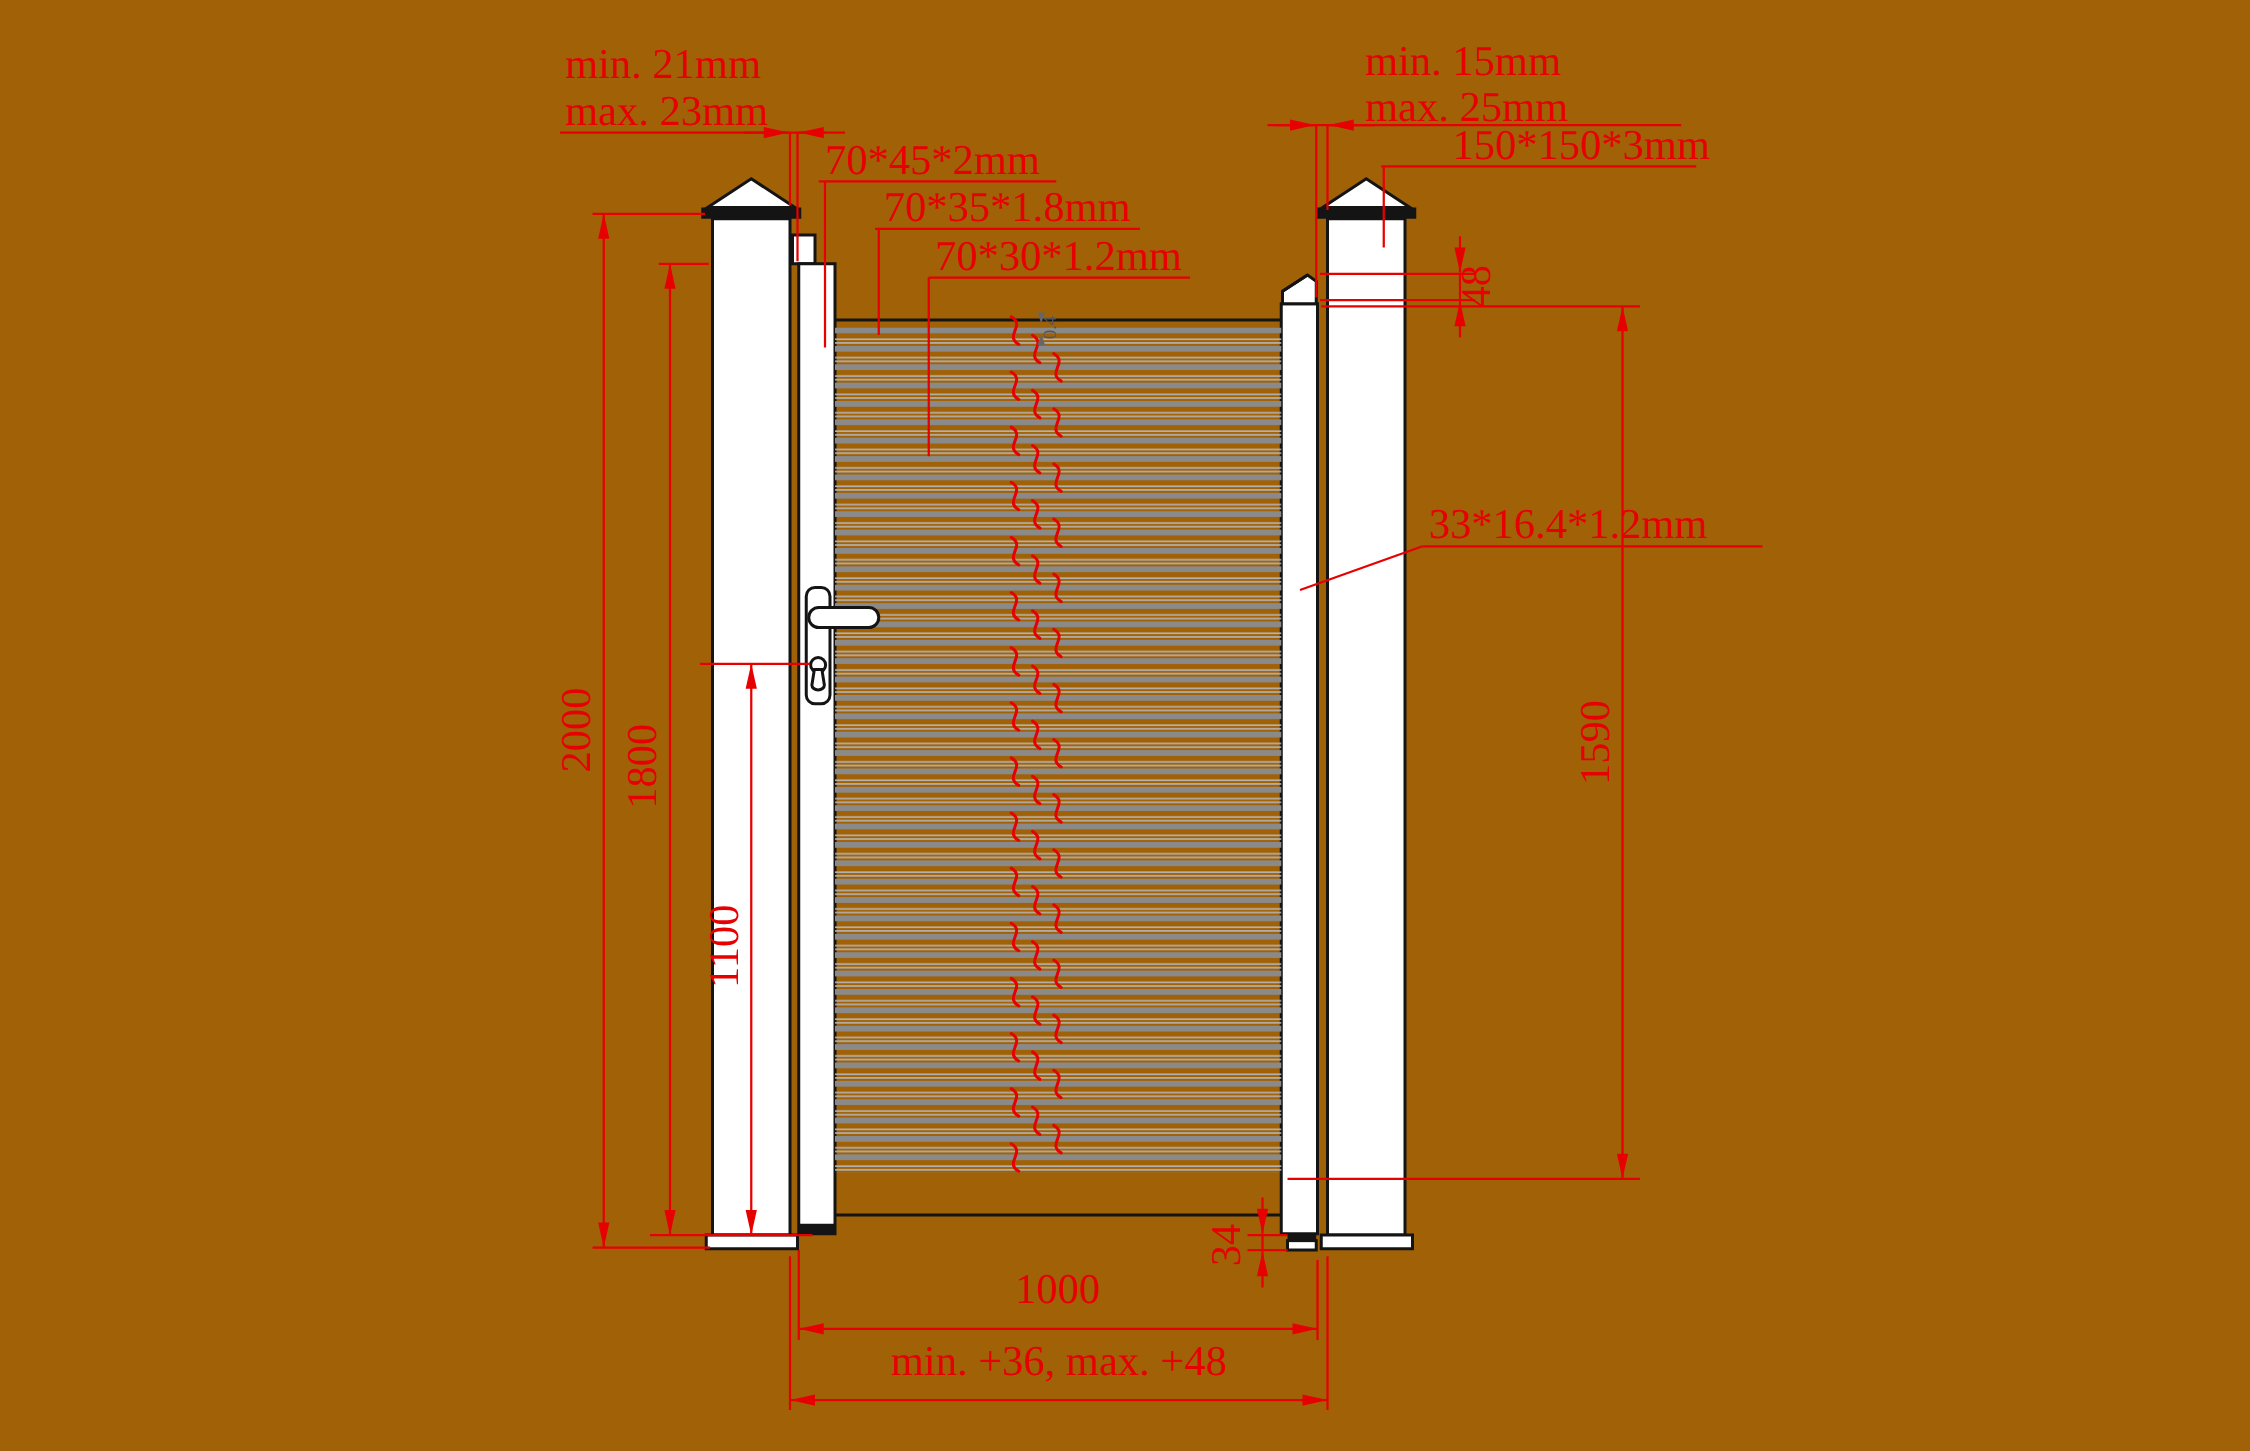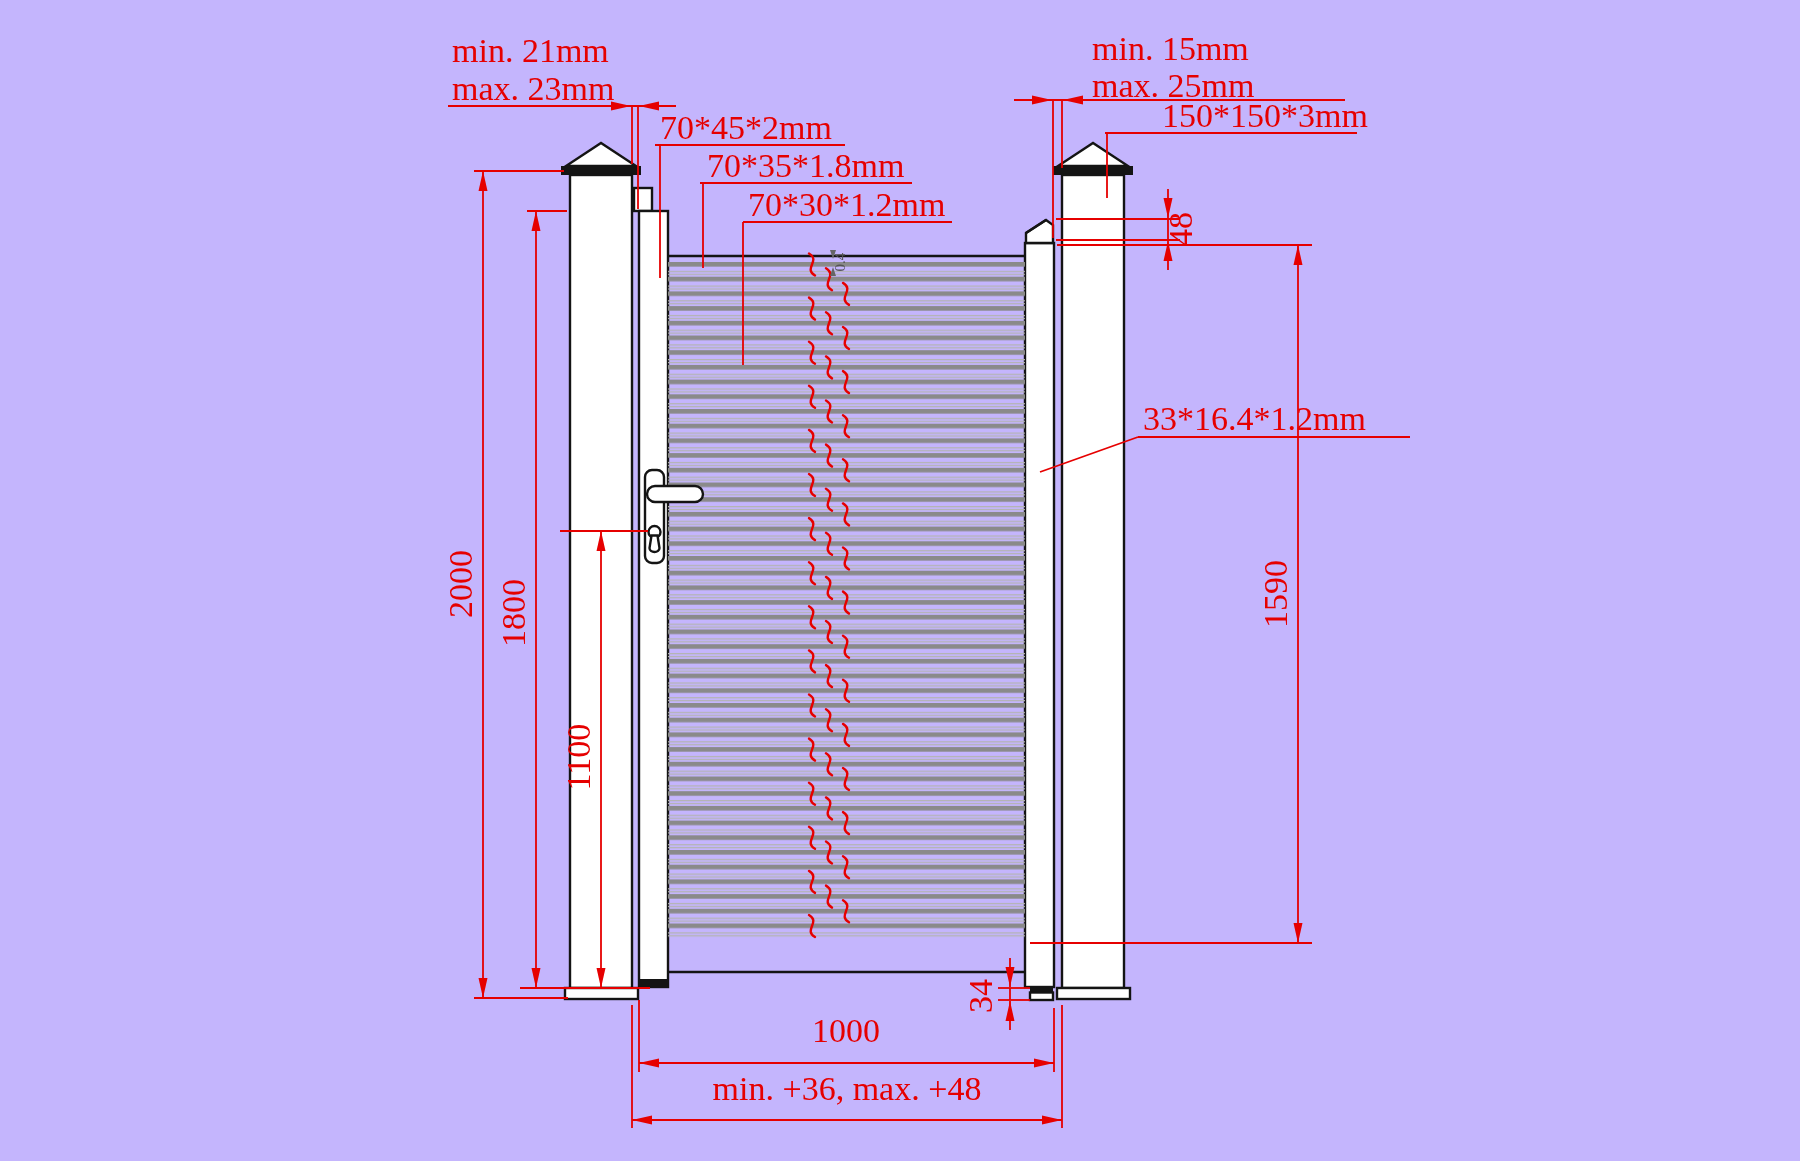--- a/index.html
+++ b/index.html
@@ -3,7 +3,7 @@
 <meta charset="utf-8">
 <style>
   html,body{margin:0;padding:0;background:#ffffff;}
-  .page{width:1800px;height:1161px;background:#c4b5fd;position:relative;overflow:hidden;}
+  .page{width:1800px;height:1161px;background:#a16207;position:relative;overflow:hidden;}
   svg{display:block;}
   text{font-family:"Liberation Serif", serif;}
   .dimtxt{fill:#e60000;font-size:34px;}

